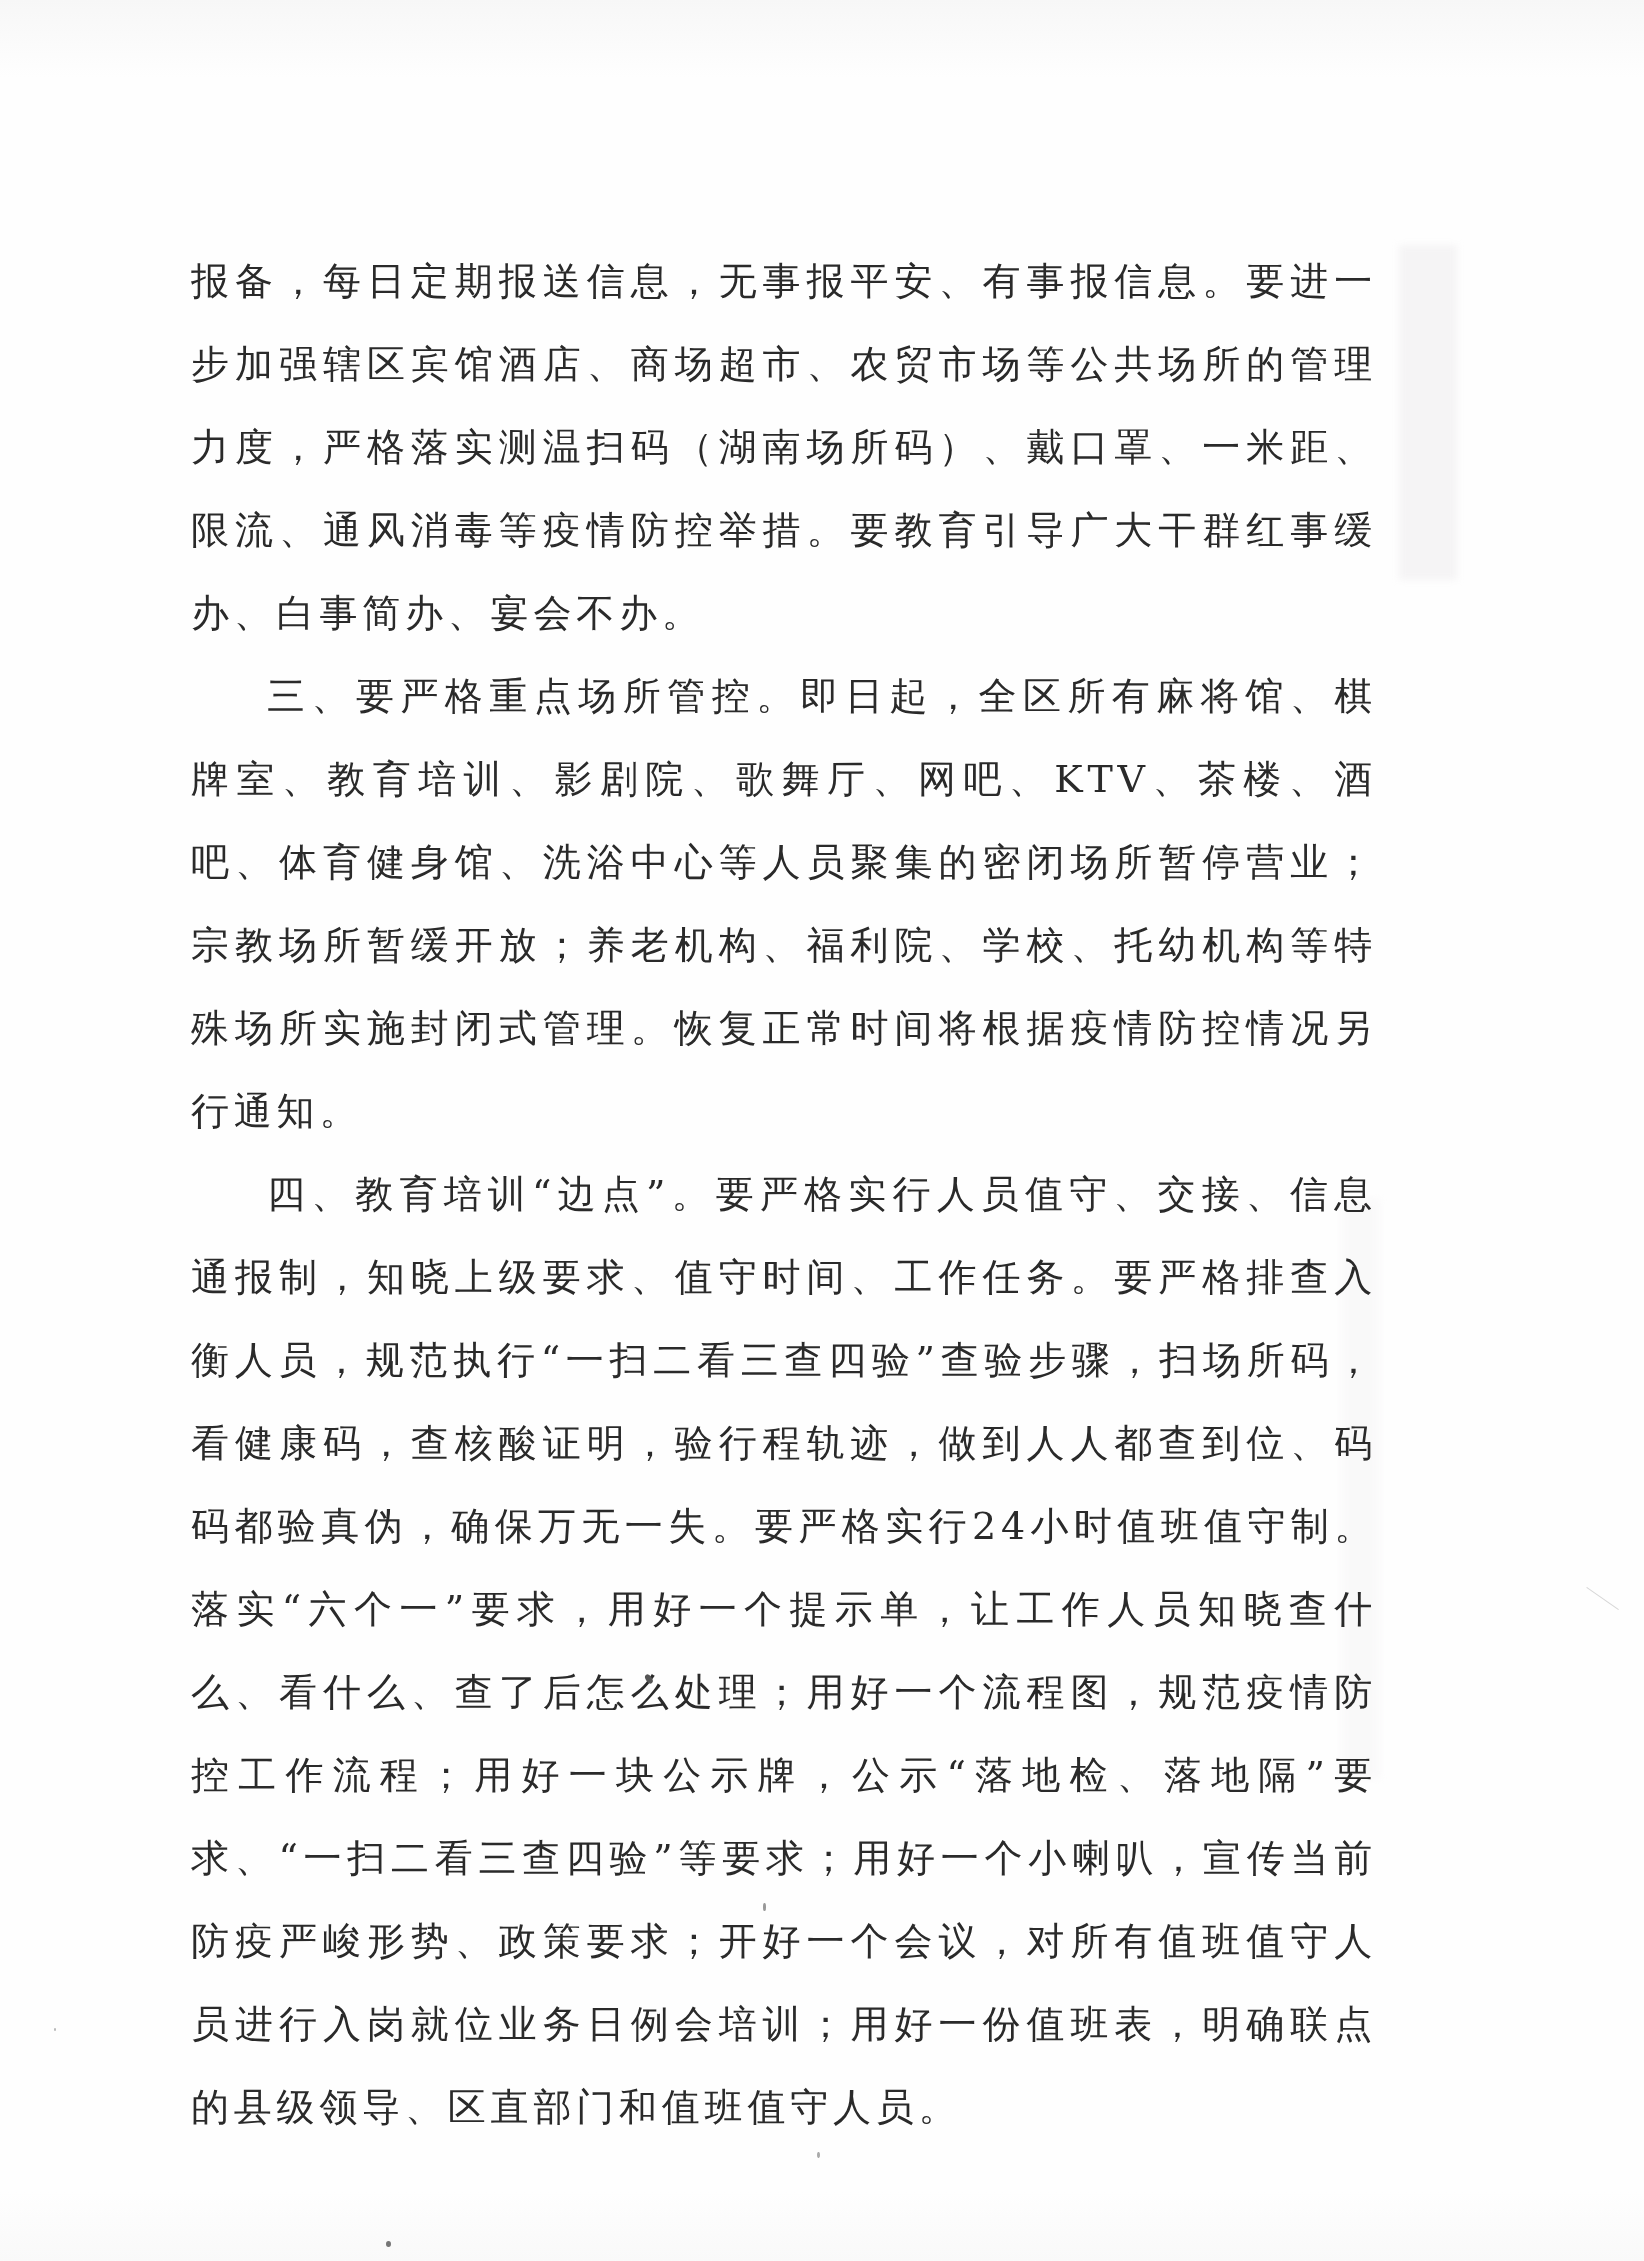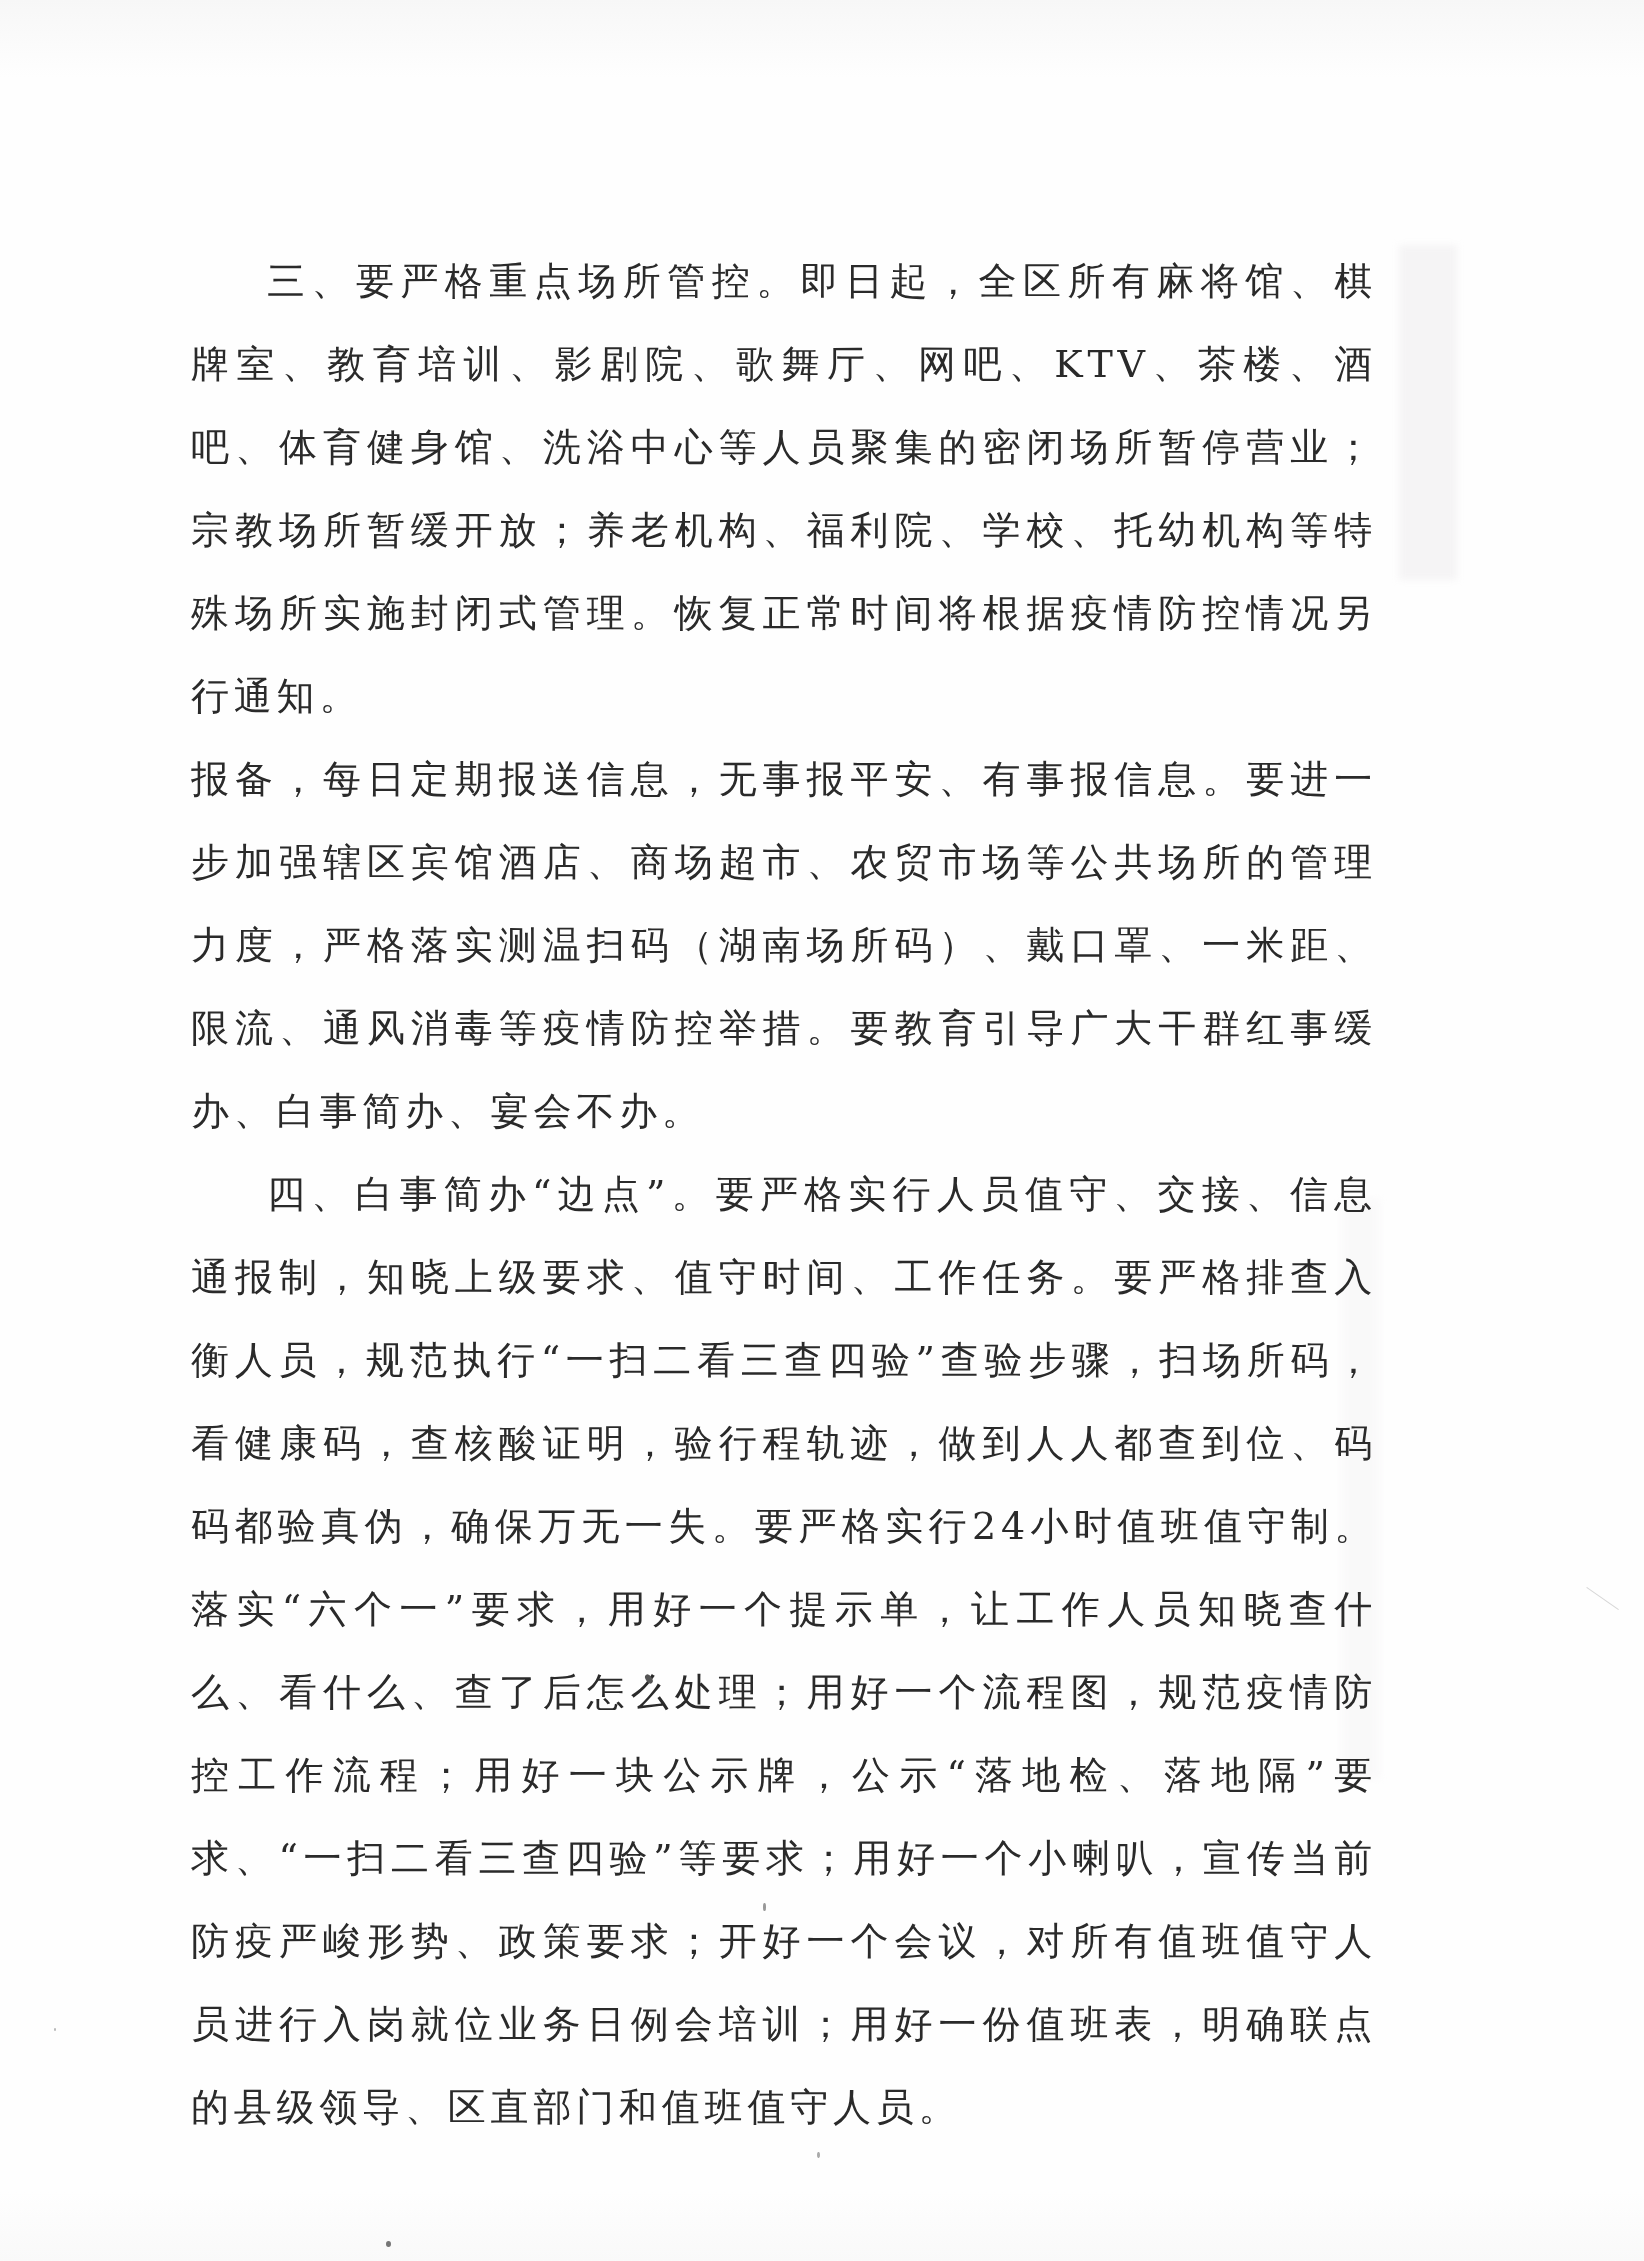--- a/index.html
+++ b/index.html
@@ -60,11 +60,11 @@
   <div class="ghost" style="left:1341px; top:1199px; width:39px; height:580px; opacity:0.5;"></div>
 
   <div class="body-text">
+    <p class="para">
+      <span>报备，每日定期报送信息，无事报平安、有事报信息。要进一步加强辖区宾馆酒店、商场超市、农贸市场等公共场所的管理力度，严格落实测温扫码（湖南场所码）、戴口罩、一米距、限流、通风消毒等疫情防控举措。要教育引导广大干群红事缓办、白事简办、宴会不办。</span>
+    </p>
     <p class="para indent">
       <span>三、要严格重点场所管控。</span><span>即日起，全区所有麻将馆、棋牌室、教育培训、影剧院、歌舞厅、网吧、KTV、茶楼、酒吧、体育健身馆、洗浴中心等人员聚集的密闭场所暂停营业；宗教场所暂缓开放；养老机构、福利院、学校、托幼机构等特殊场所实施封闭式管理。恢复正常时间将根据疫情防控情况另行通知。</span>
-    </p>
-    <p class="para">
-      <span>报备，每日定期报送信息，无事报平安、有事报信息。要进一步加强辖区宾馆酒店、商场超市、农贸市场等公共场所的管理力度，严格落实测温扫码（湖南场所码）、戴口罩、一米距、限流、通风消毒等疫情防控举措。要教育引导广大干群红事缓办、白事简办、宴会不办。</span>
     </p>
     <p class="para indent">
       <span>四、白事简办“边点”。</span><span>要严格实行人员值守、交接、信息通报制，知晓上级要求、值守时间、工作任务。要严格排查入衡人员，规范执行“一扫二看三查四验”查验步骤，扫场所码，看健康码，查核酸证明，验行程轨迹，做到人人都查到位、码码都验真伪，确保万无一失。要严格实行24小时值班值守制。落实“六个一”要求，用好一个提示单，让工作人员知晓查什么、看什么、查了后怎么处理；用好一个流程图，规范疫情防控工作流程；用好一块公示牌，公示“落地检、落地隔”要求、“一扫二看三查四验”等要求；用好一个小喇叭，宣传当前防疫严峻形势、政策要求；开好一个会议，对所有值班值守人员进行入岗就位业务日例会培训；用好一份值班表，明确联点的县级领导、区直部门和值班值守人员。</span>

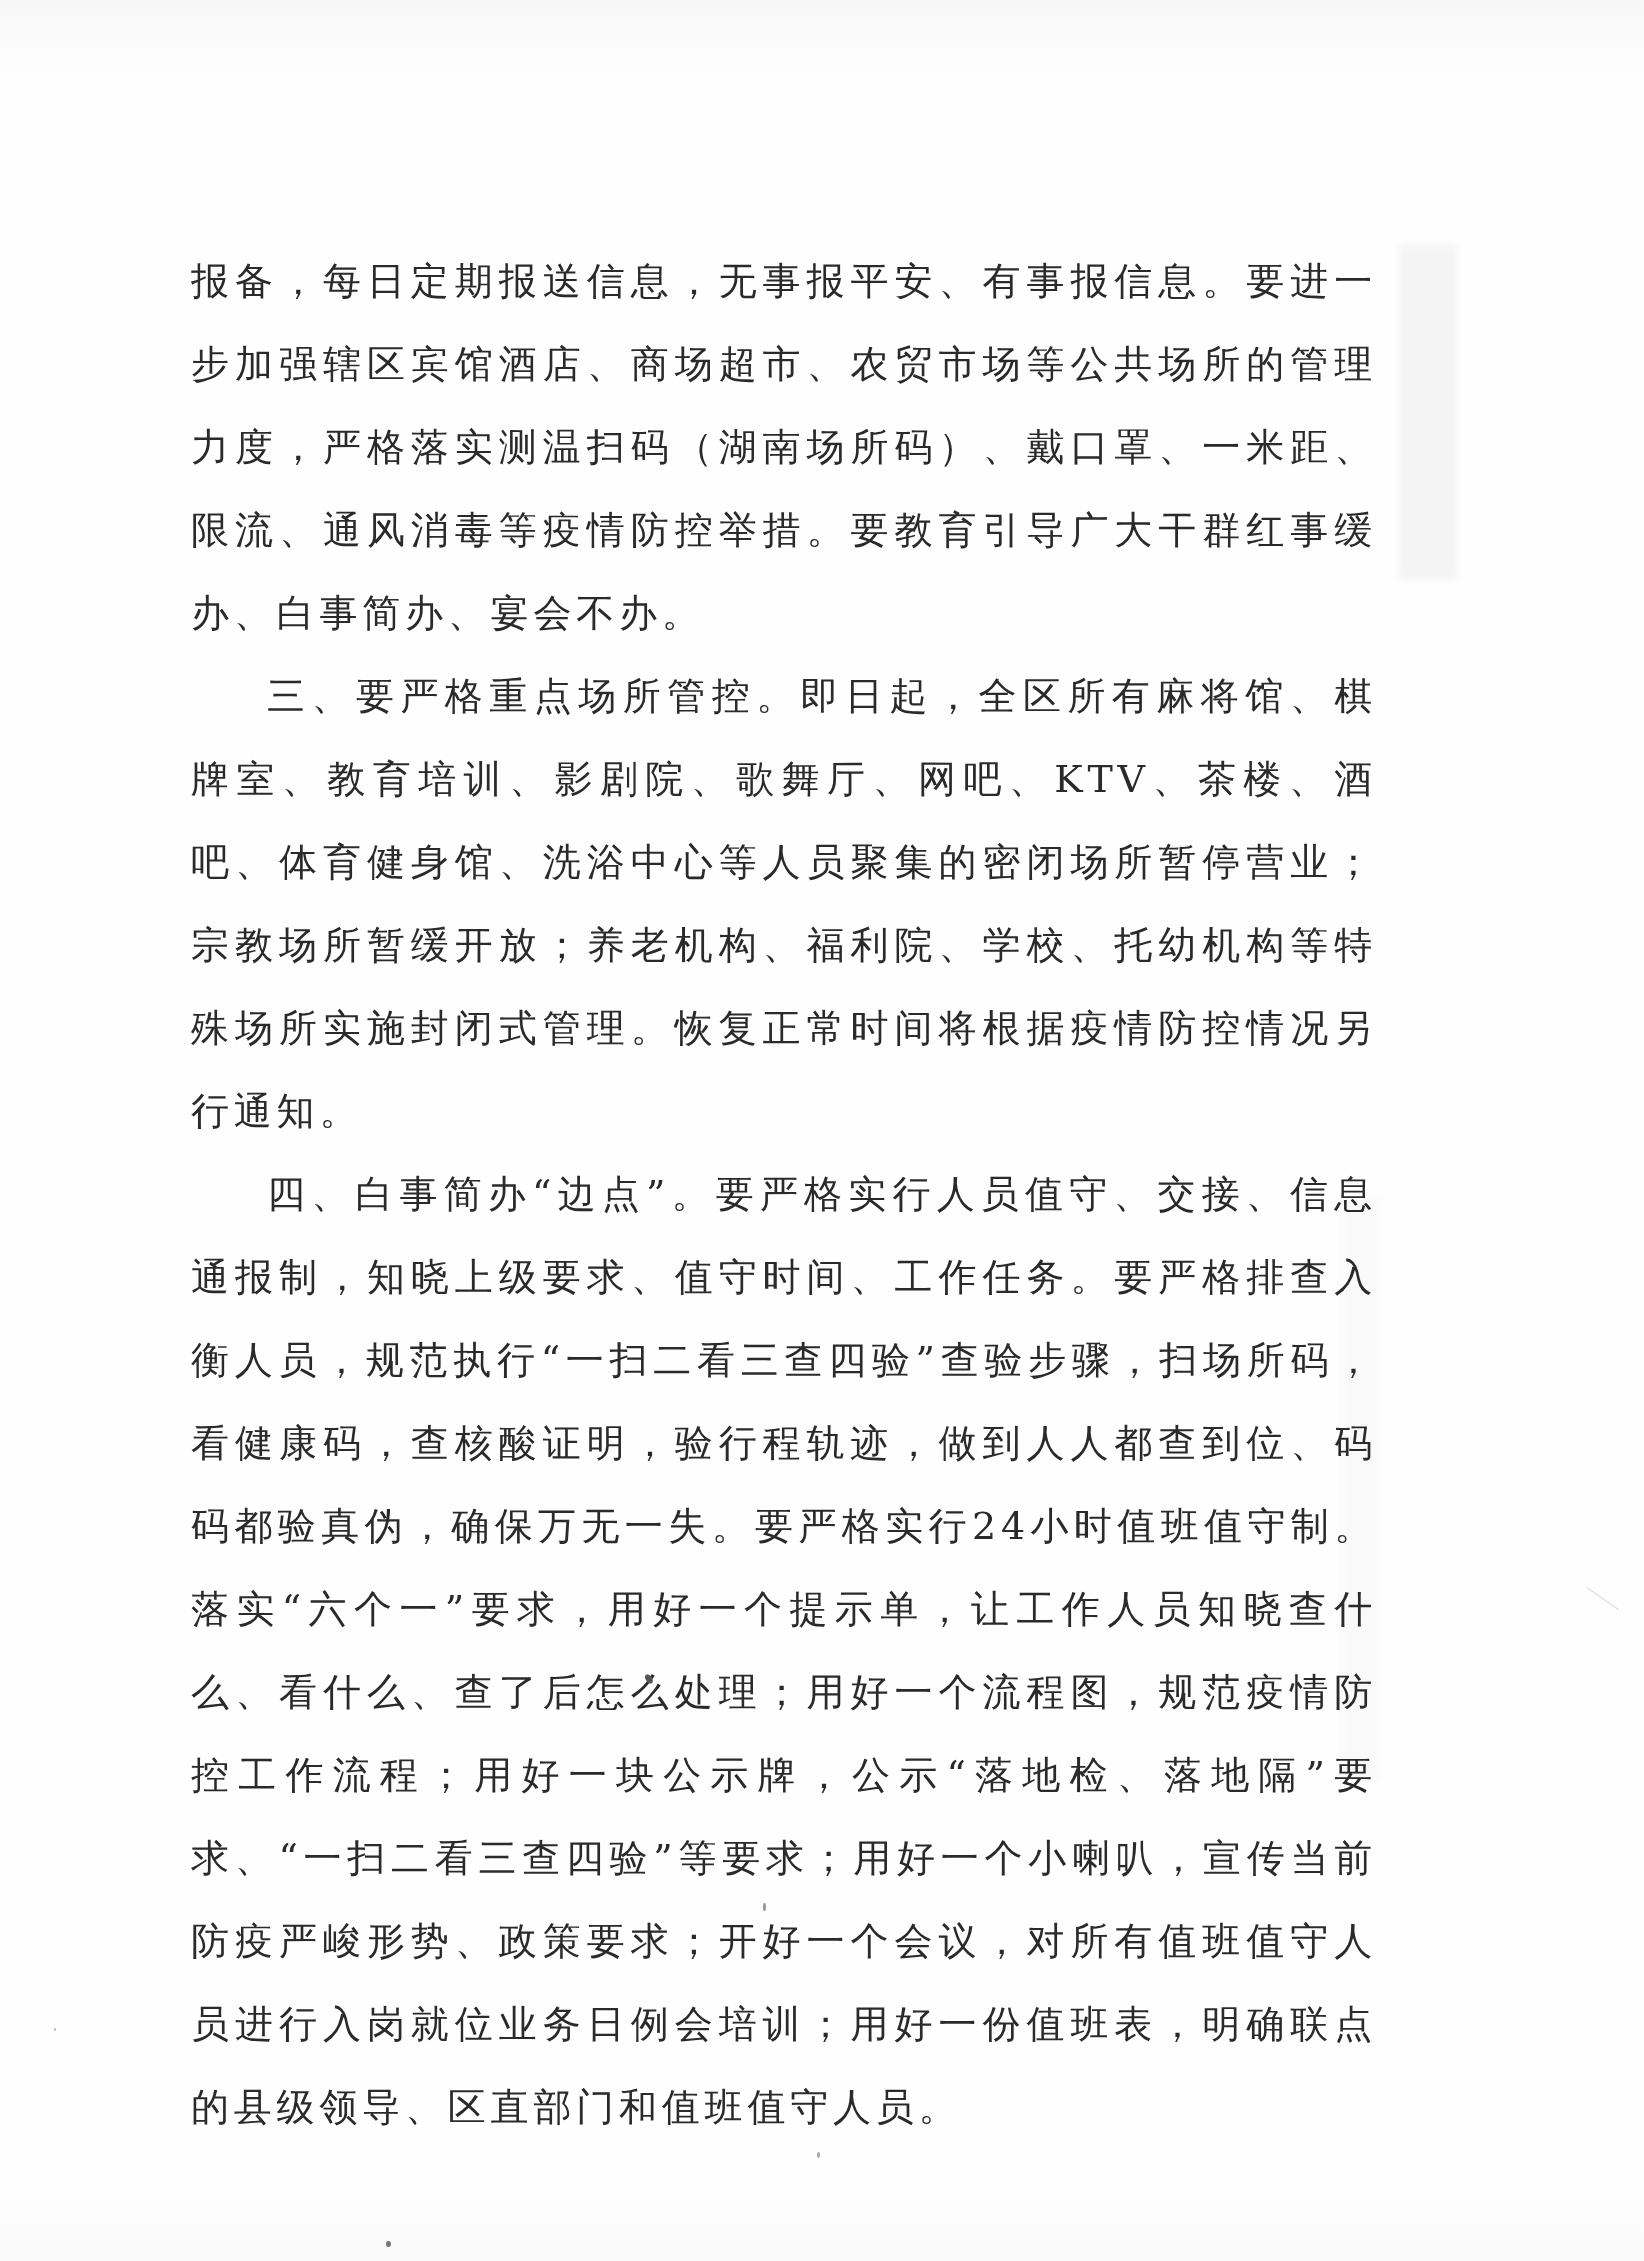--- a/index.html
+++ b/index.html
@@ -67,7 +67,7 @@
       <span>三、要严格重点场所管控。</span><span>即日起，全区所有麻将馆、棋牌室、教育培训、影剧院、歌舞厅、网吧、KTV、茶楼、酒吧、体育健身馆、洗浴中心等人员聚集的密闭场所暂停营业；宗教场所暂缓开放；养老机构、福利院、学校、托幼机构等特殊场所实施封闭式管理。恢复正常时间将根据疫情防控情况另行通知。</span>
     </p>
     <p class="para indent">
-      <span>四、白事简办“边点”。</span><span>要严格实行人员值守、交接、信息通报制，知晓上级要求、值守时间、工作任务。要严格排查入衡人员，规范执行“一扫二看三查四验”查验步骤，扫场所码，看健康码，查核酸证明，验行程轨迹，做到人人都查到位、码码都验真伪，确保万无一失。要严格实行24小时值班值守制。落实“六个一”要求，用好一个提示单，让工作人员知晓查什么、看什么、查了后怎么处理；用好一个流程图，规范疫情防控工作流程；用好一块公示牌，公示“落地检、落地隔”要求、“一扫二看三查四验”等要求；用好一个小喇叭，宣传当前防疫严峻形势、政策要求；开好一个会议，对所有值班值守人员进行入岗就位业务日例会培训；用好一份值班表，明确联点的县级领导、区直部门和值班值守人员。</span>
+      <span>四、教育培训“边点”。</span><span>要严格实行人员值守、交接、信息通报制，知晓上级要求、值守时间、工作任务。要严格排查入衡人员，规范执行“一扫二看三查四验”查验步骤，扫场所码，看健康码，查核酸证明，验行程轨迹，做到人人都查到位、码码都验真伪，确保万无一失。要严格实行24小时值班值守制。落实“六个一”要求，用好一个提示单，让工作人员知晓查什么、看什么、查了后怎么处理；用好一个流程图，规范疫情防控工作流程；用好一块公示牌，公示“落地检、落地隔”要求、“一扫二看三查四验”等要求；用好一个小喇叭，宣传当前防疫严峻形势、政策要求；开好一个会议，对所有值班值守人员进行入岗就位业务日例会培训；用好一份值班表，明确联点的县级领导、区直部门和值班值守人员。</span>
     </p>
   </div>
 

